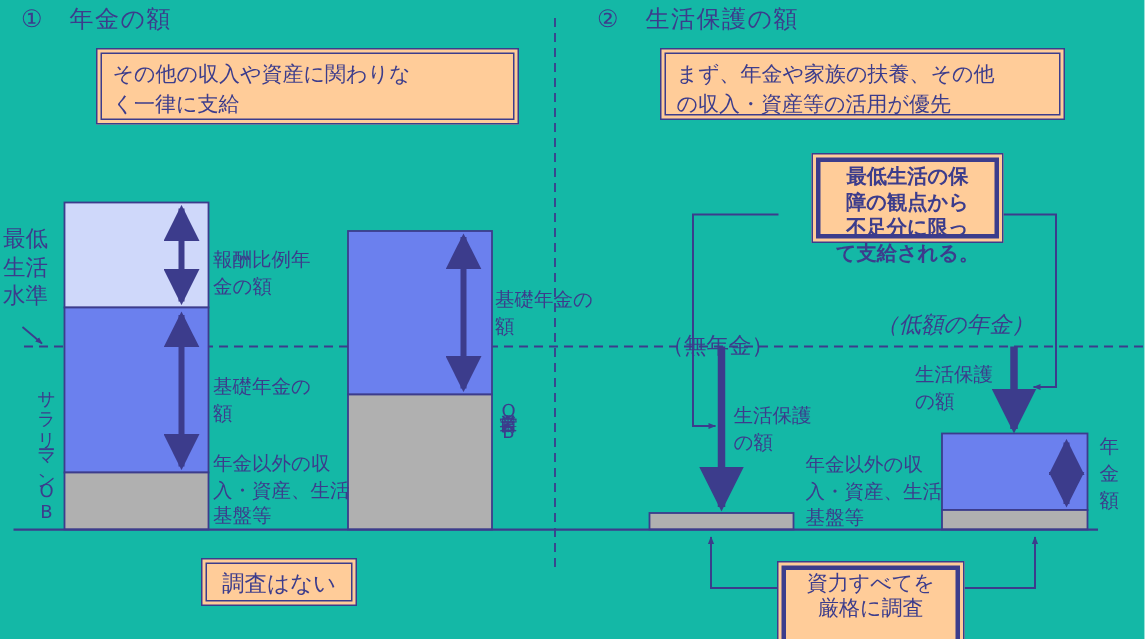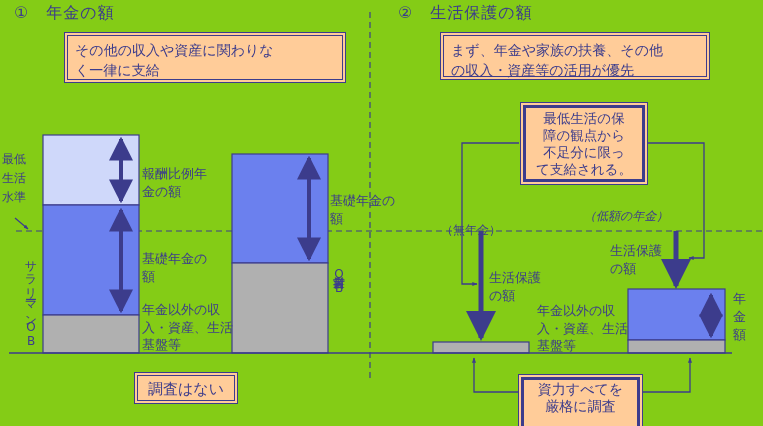--- a/index.html
+++ b/index.html
@@ -5,7 +5,7 @@
   html, body { margin: 0; padding: 0; background: #ffffff; }
   #stage {
     position: relative; width: 763px; height: 426px; overflow: hidden;
-    background: #84cc16;
+    background: #14b8a6;
     font-family: "DejaVu Sans", "Liberation Sans", sans-serif;
     color: #3c3c8c;
   }

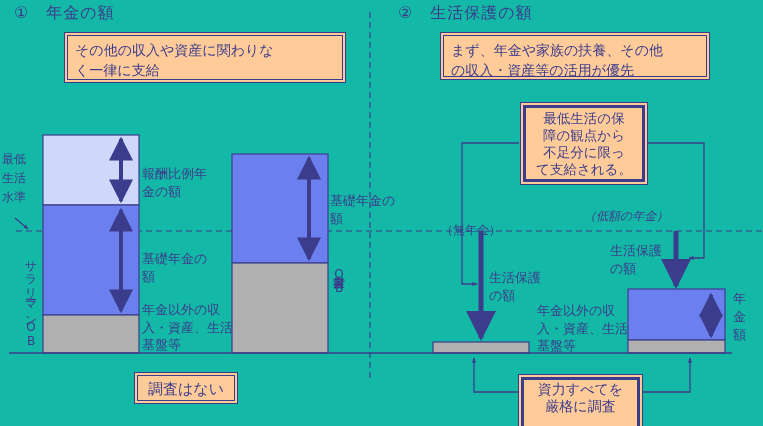--- a/index.html
+++ b/index.html
@@ -87,7 +87,7 @@
     </div>
   </div>
 
-  <div class="box heavy" style="left:520px; top:102px; width:128px; height:83px;">
+  <div class="box heavy" style="left:541px; top:102px; width:128px; height:60px;font-weight:bold;">
     <div class="inner">
       <div class="lines" style="padding:2px 2px; line-height:17px; font-size:13.5px;">
         <div>最低生活の保</div>

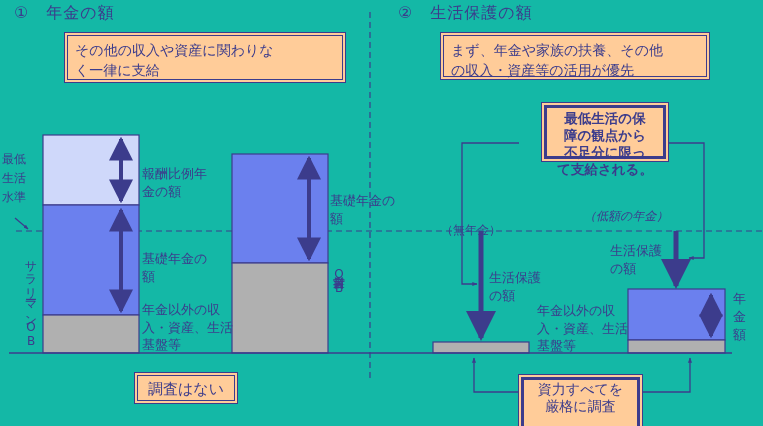--- a/index.html
+++ b/index.html
@@ -13,7 +13,7 @@
   .t { position: absolute; white-space: nowrap; font-size: 13px; line-height: 17.5px; }
   .t div { white-space: nowrap; }
   .title { font-size: 16px; line-height: 20px; letter-spacing: 1px; }
-  .big { font-size: 12px; line-height: 18px; }
+  .big { font-size: 15px; line-height: 18px; }
   .vert { writing-mode: vertical-rl; text-orientation: upright; font-size: 12px; line-height: 13px; letter-spacing: 0; }
   .box {
     position: absolute; box-sizing: border-box; background: #ffcc99;

